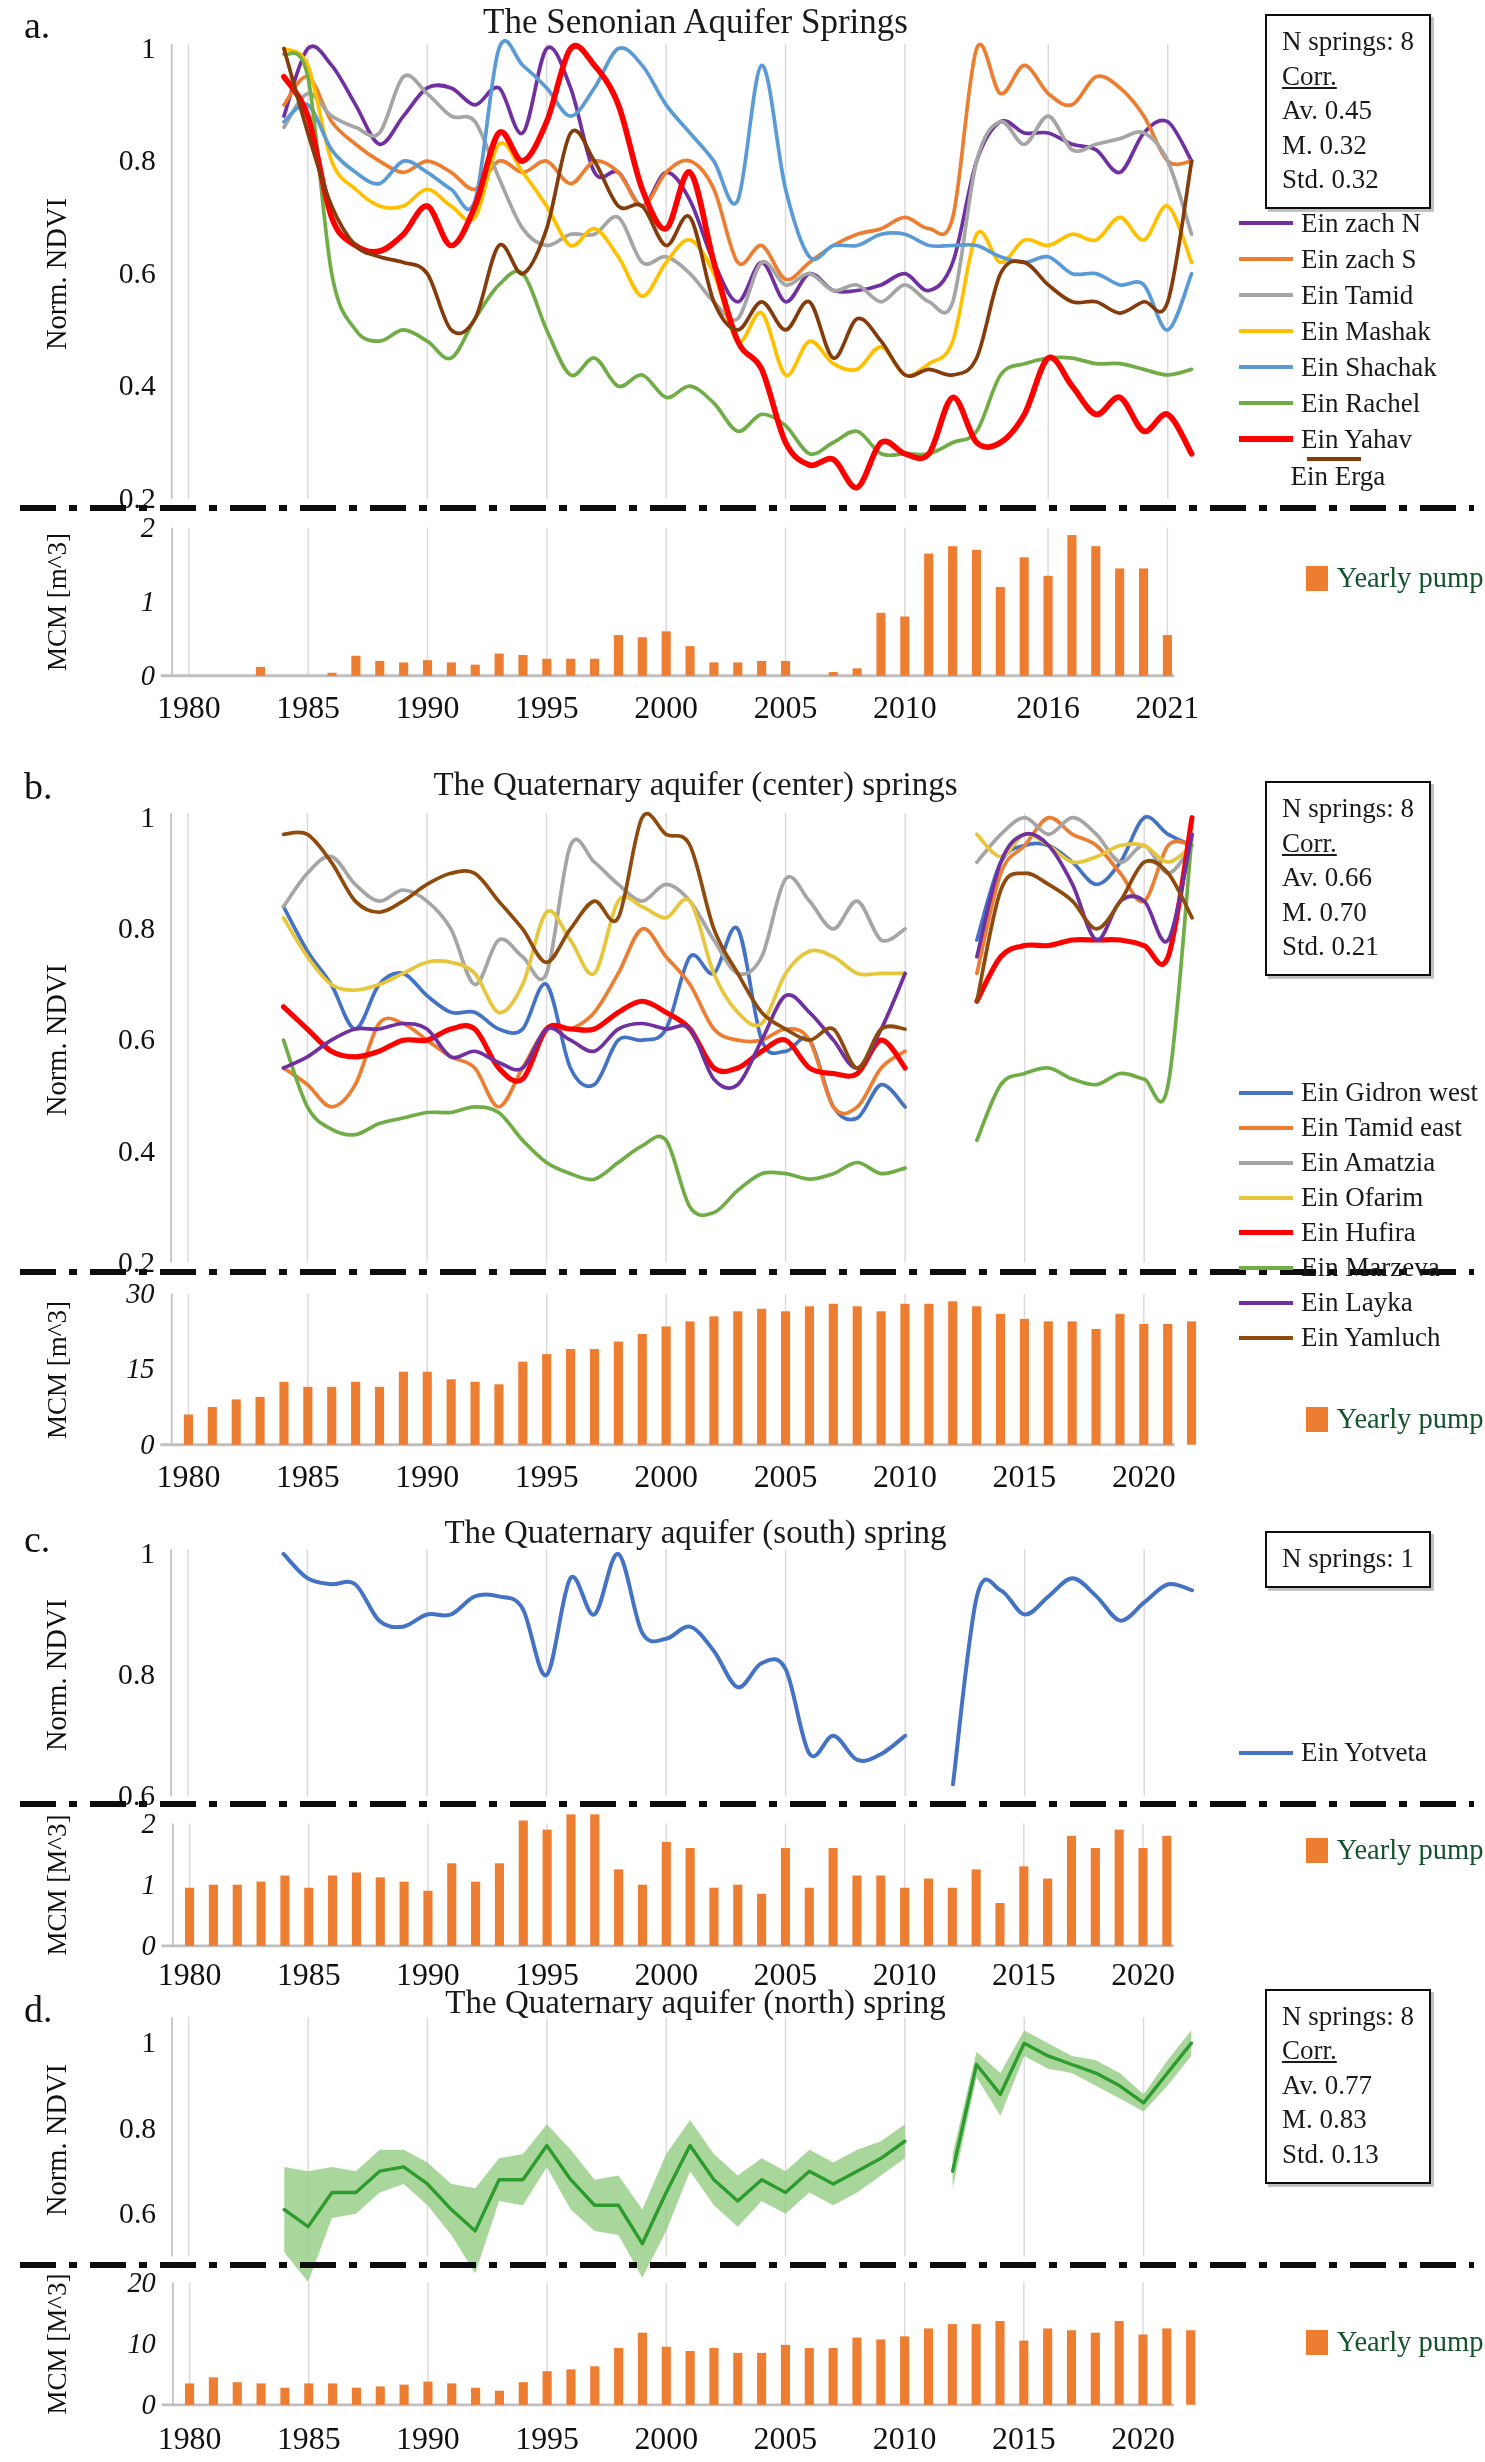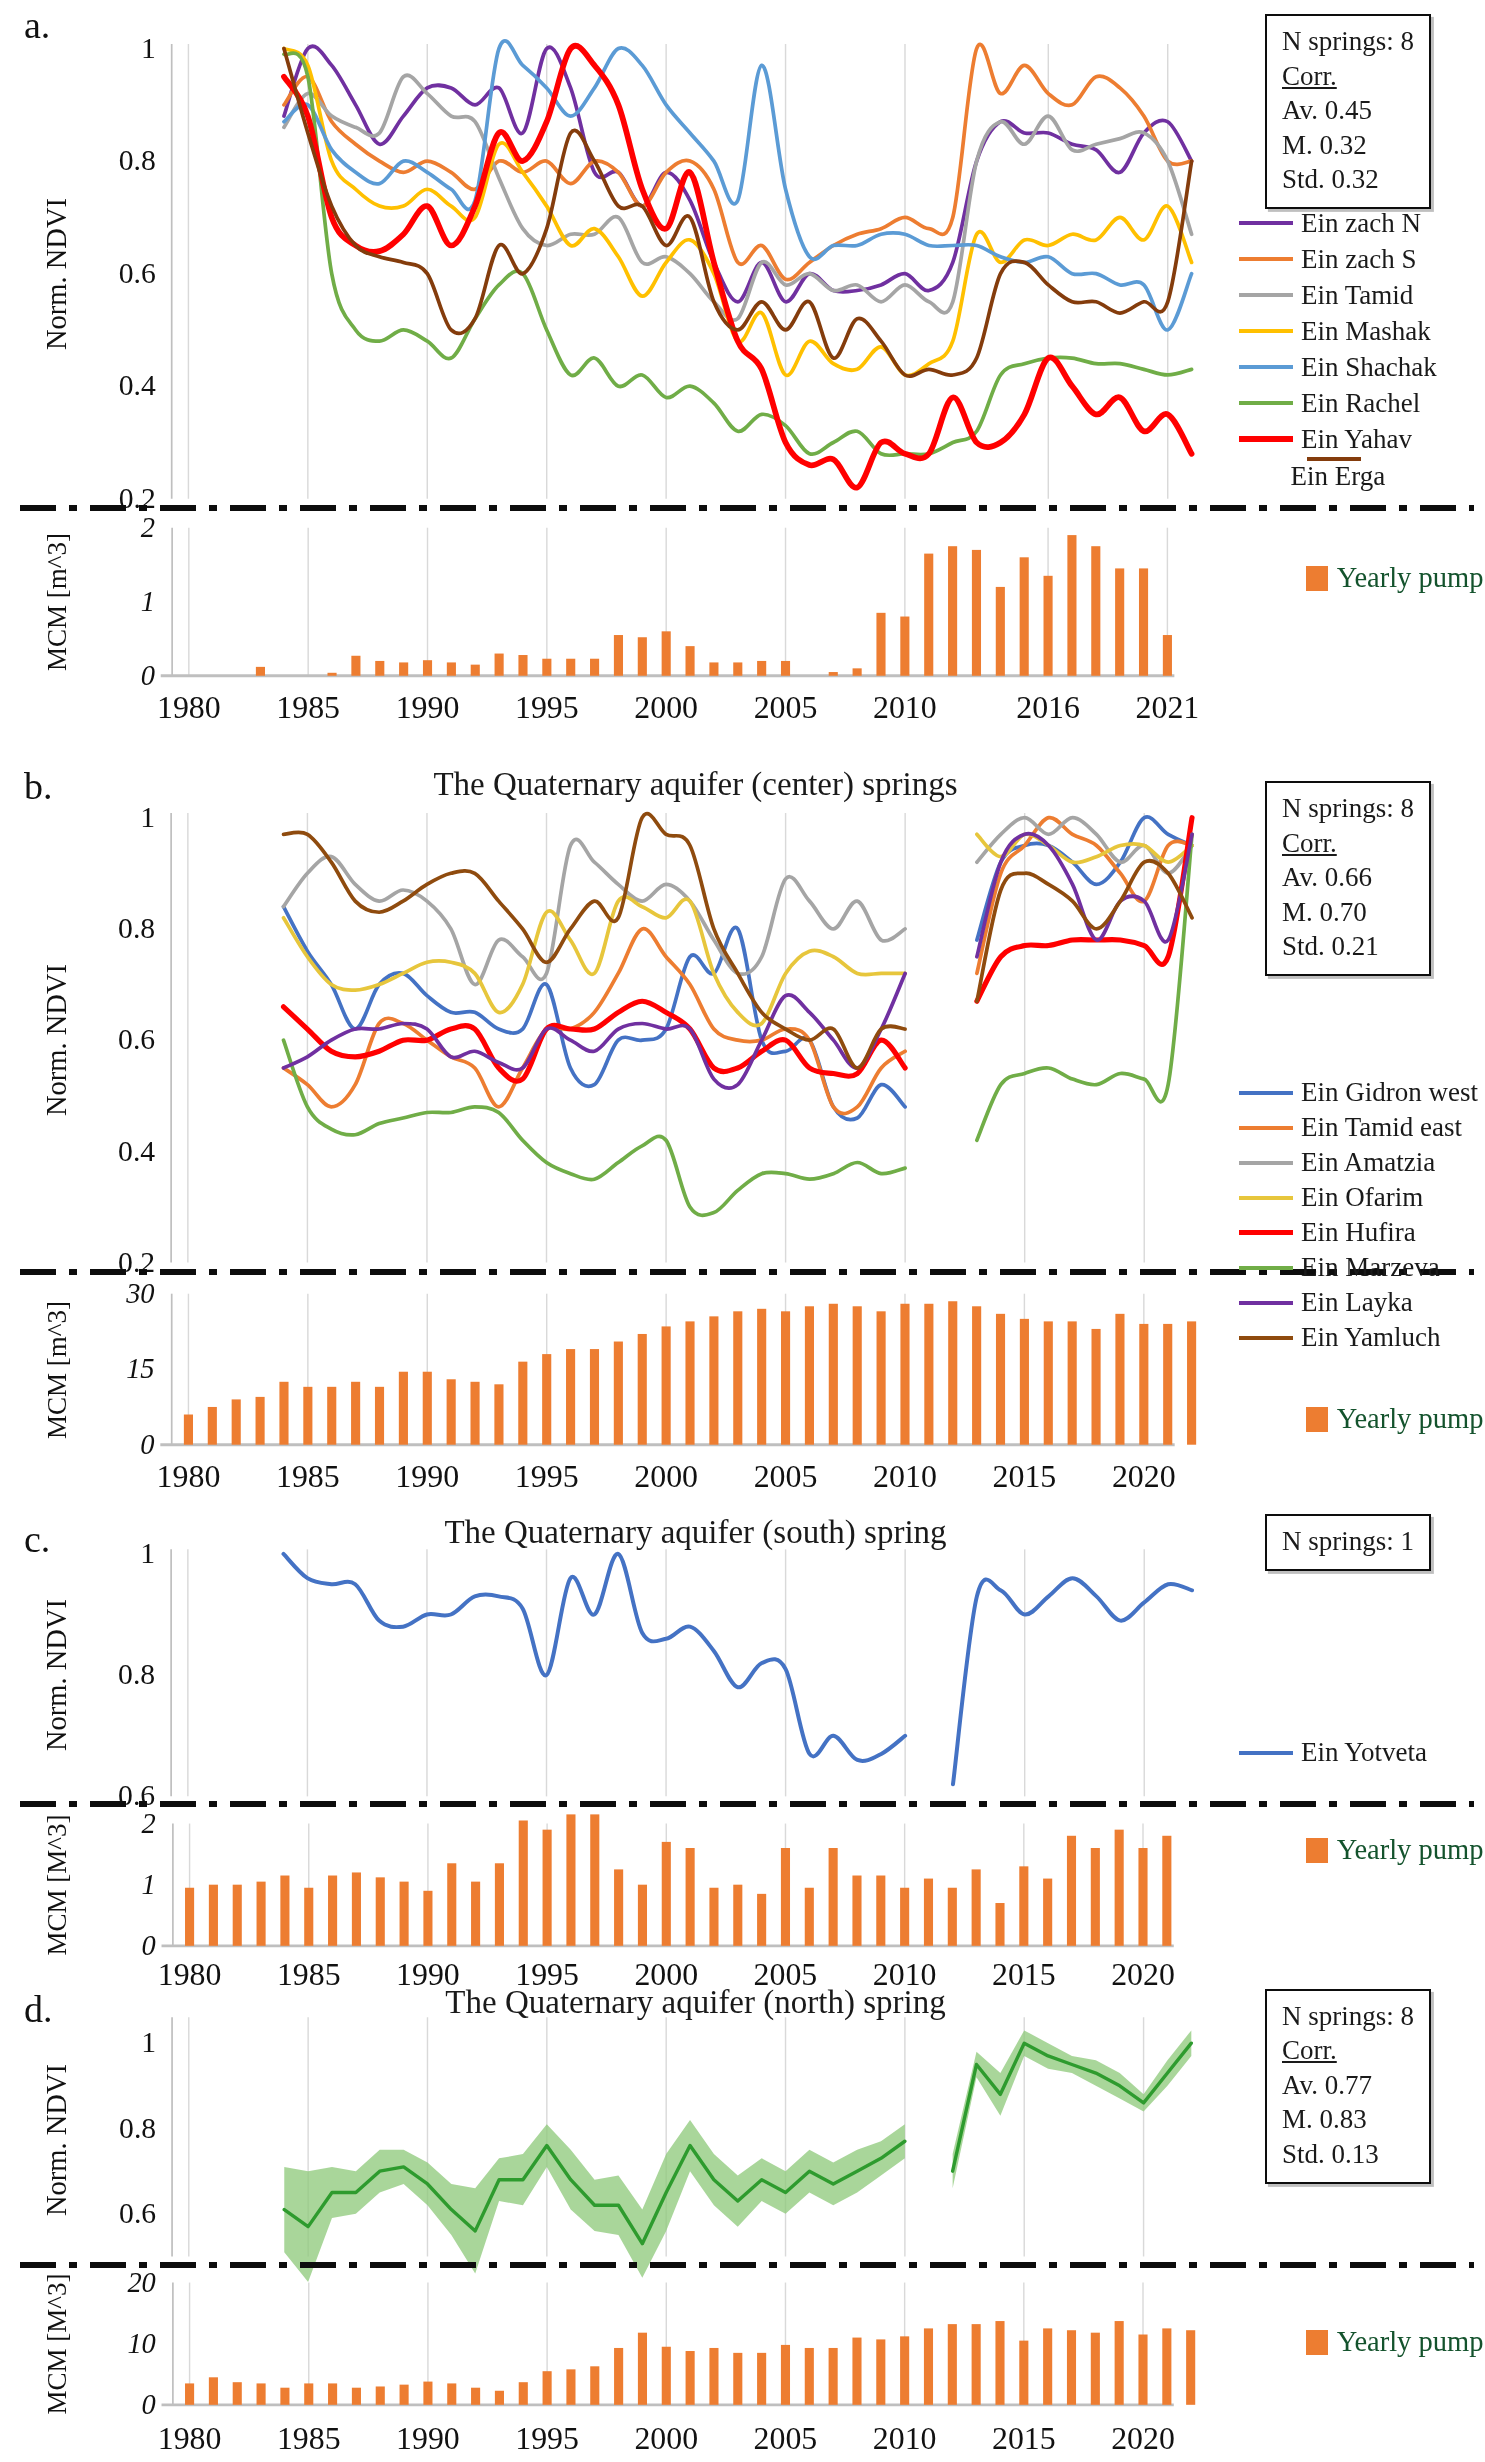--- a/index.html
+++ b/index.html
@@ -27,6 +27,7 @@
 
 <section class="panel" style="height: 761px;">
   <div class="plabel">a.</div>
+  <div class="ptitle" style="top: 2.3px; font-size: 35px;">The Senonian Aquifer Springs</div>
   <div class="ylab ylab-ndvi" style="left: 57px; top: 274px;">Norm. NDVI</div>
   <svg class="ndvi-svg" width="1486" height="473" style="top: 40px;" viewBox="0 0 2605 830">
       <line x1="329.3394077448766" x2="329.3394077448766" y1="7" y2="805" stroke="#d9d9d9" stroke-width="2.5"></line>

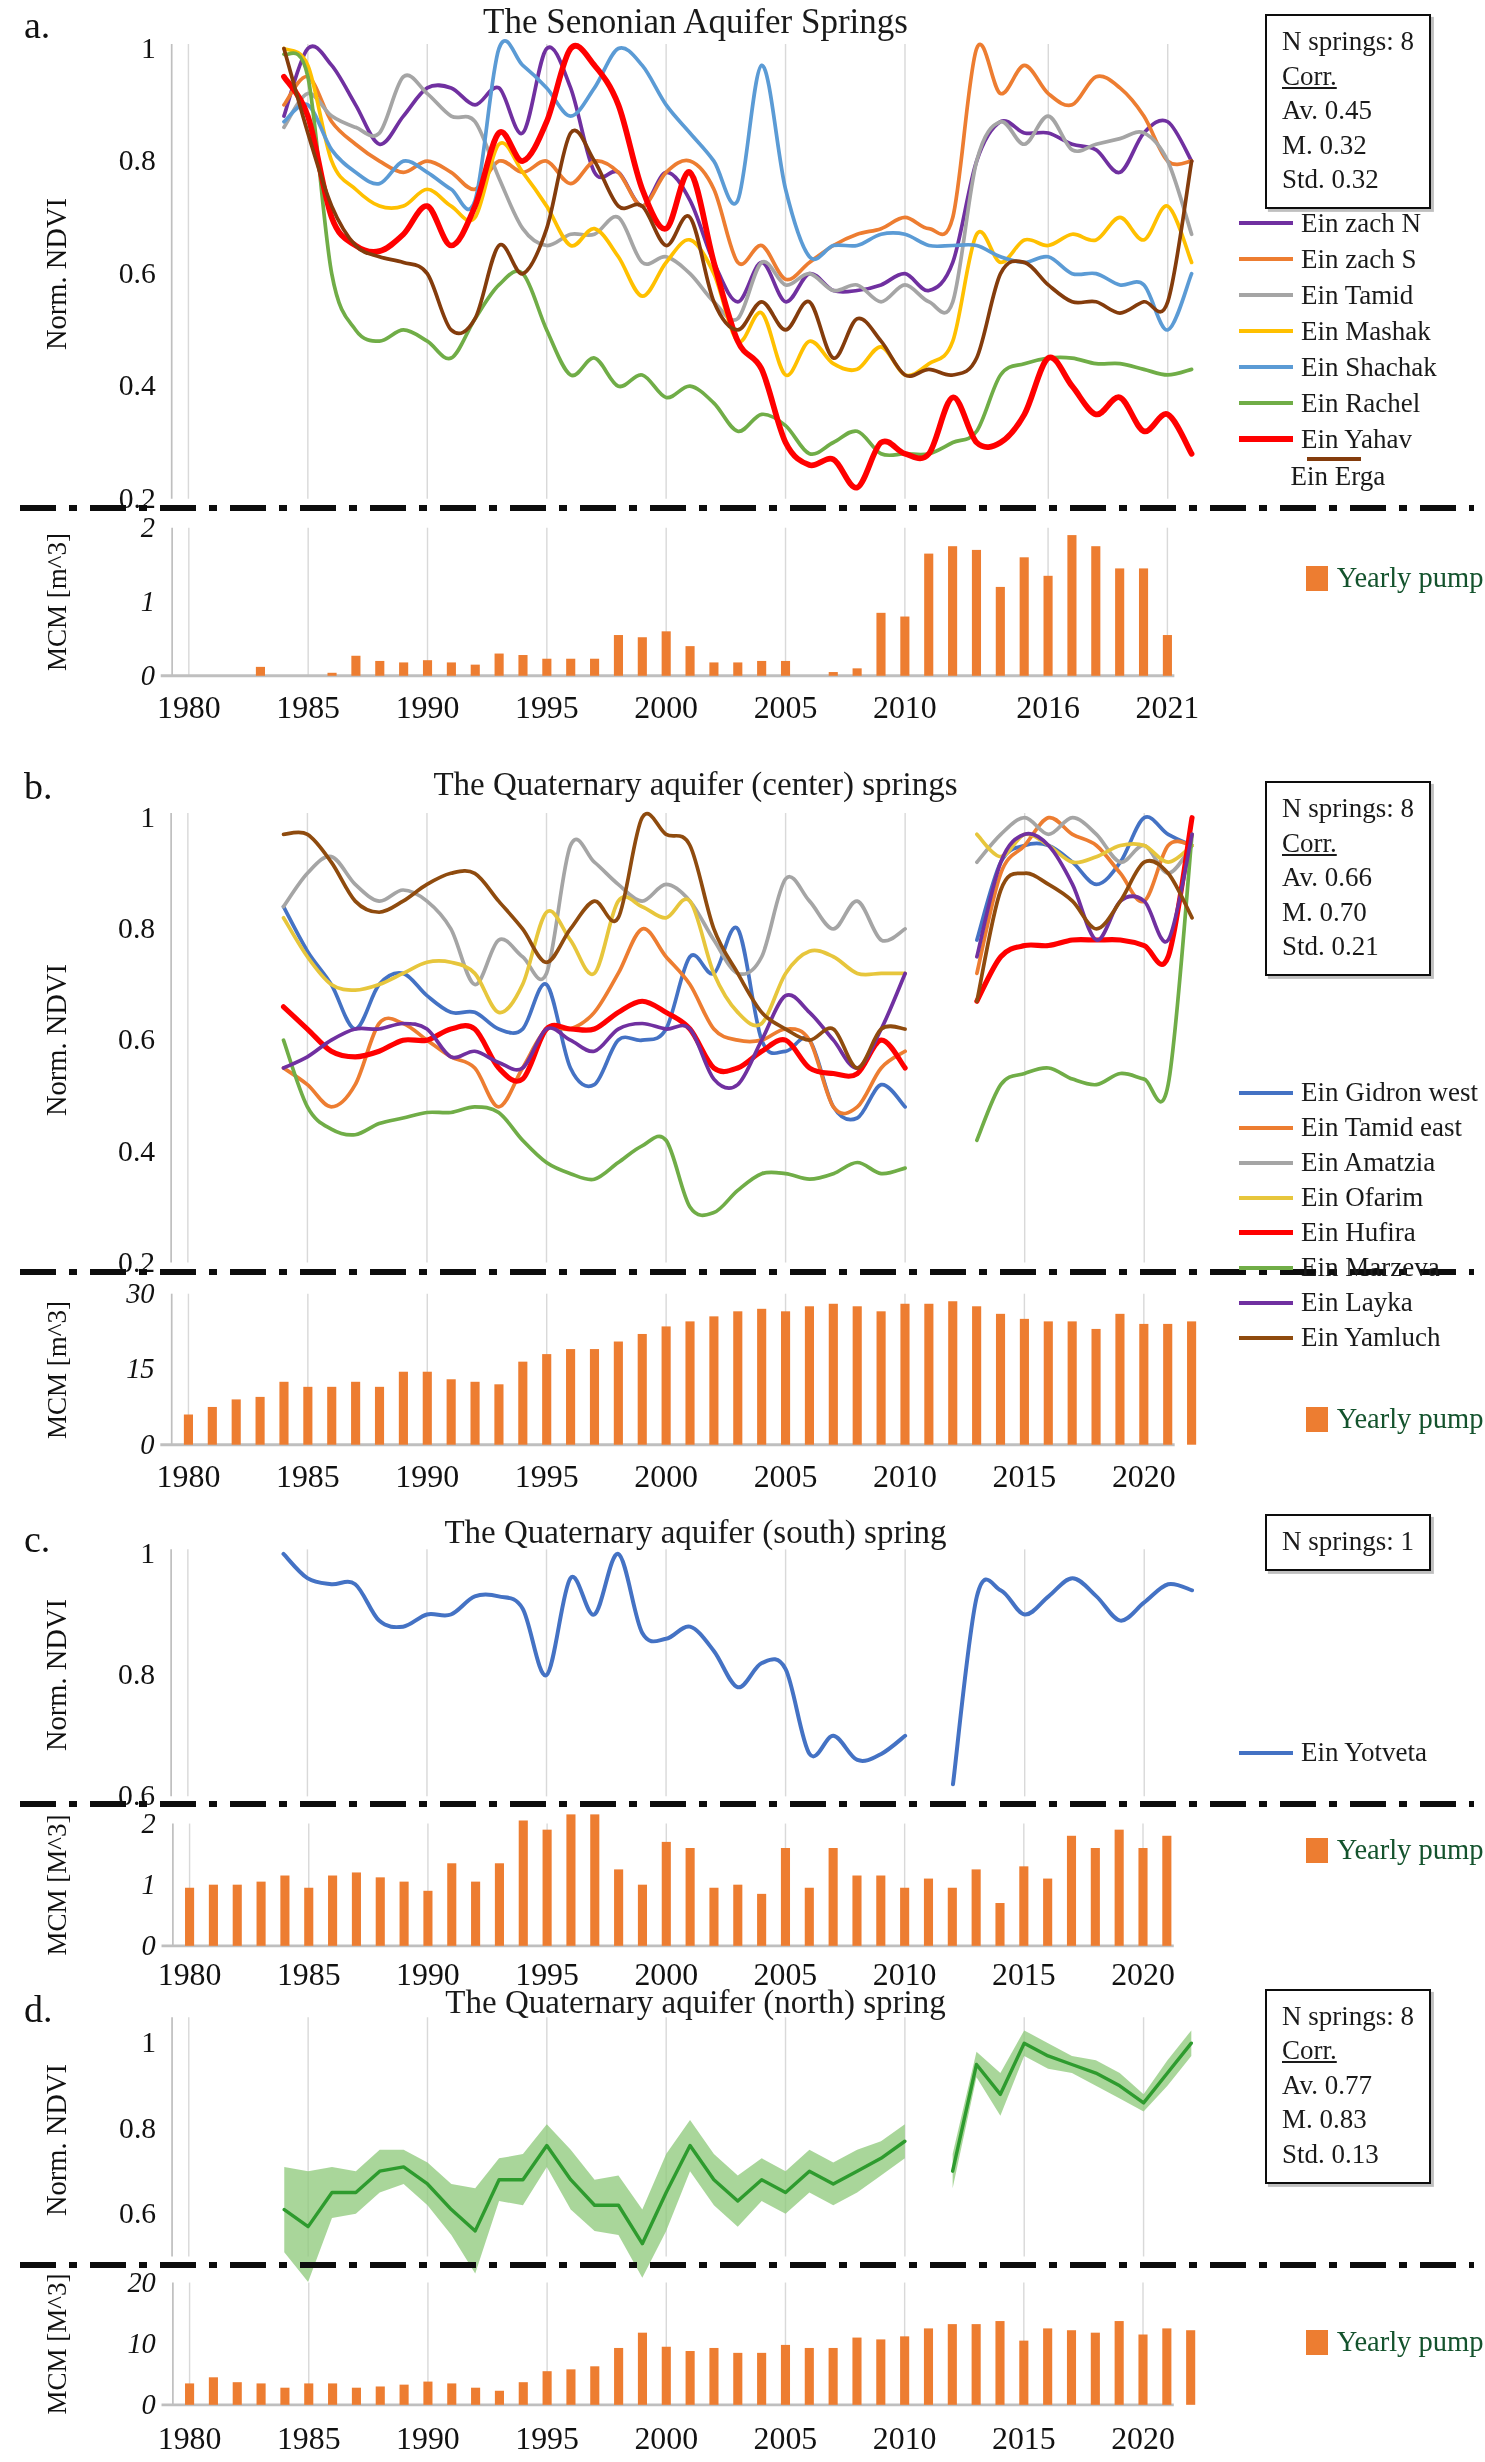--- a/index.html
+++ b/index.html
@@ -408,7 +408,7 @@
       <text x="1796.3097949886126" y="292" text-anchor="middle" font-size="56" fill="#111">2015</text>
       <text x="2005.8769931662891" y="292" text-anchor="middle" font-size="56" fill="#111">2020</text>
     </svg>
-  <div class="stats-box" style="top: 0;">
+  <div class="stats-box" style="top: 17px;">
       <div>N springs: 1</div>
     </div>
   <div class="line-legend" style="top: 221px;">

